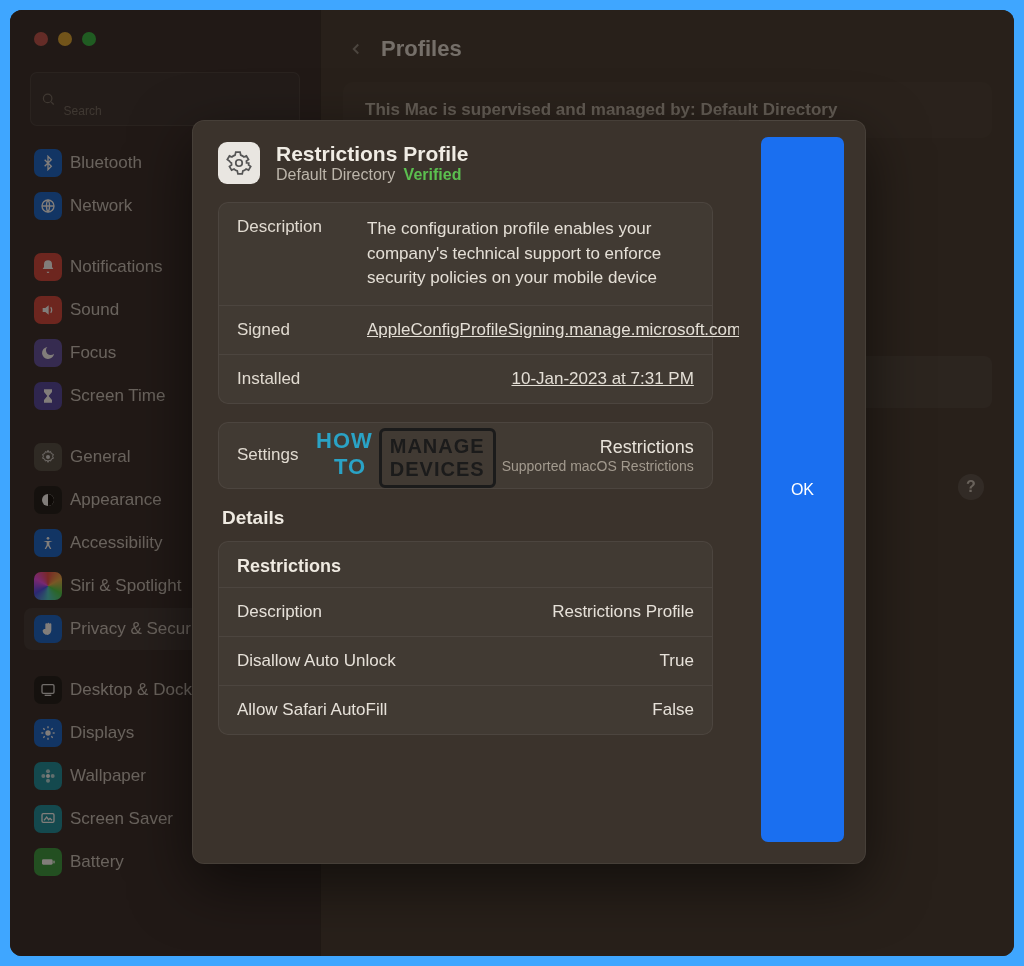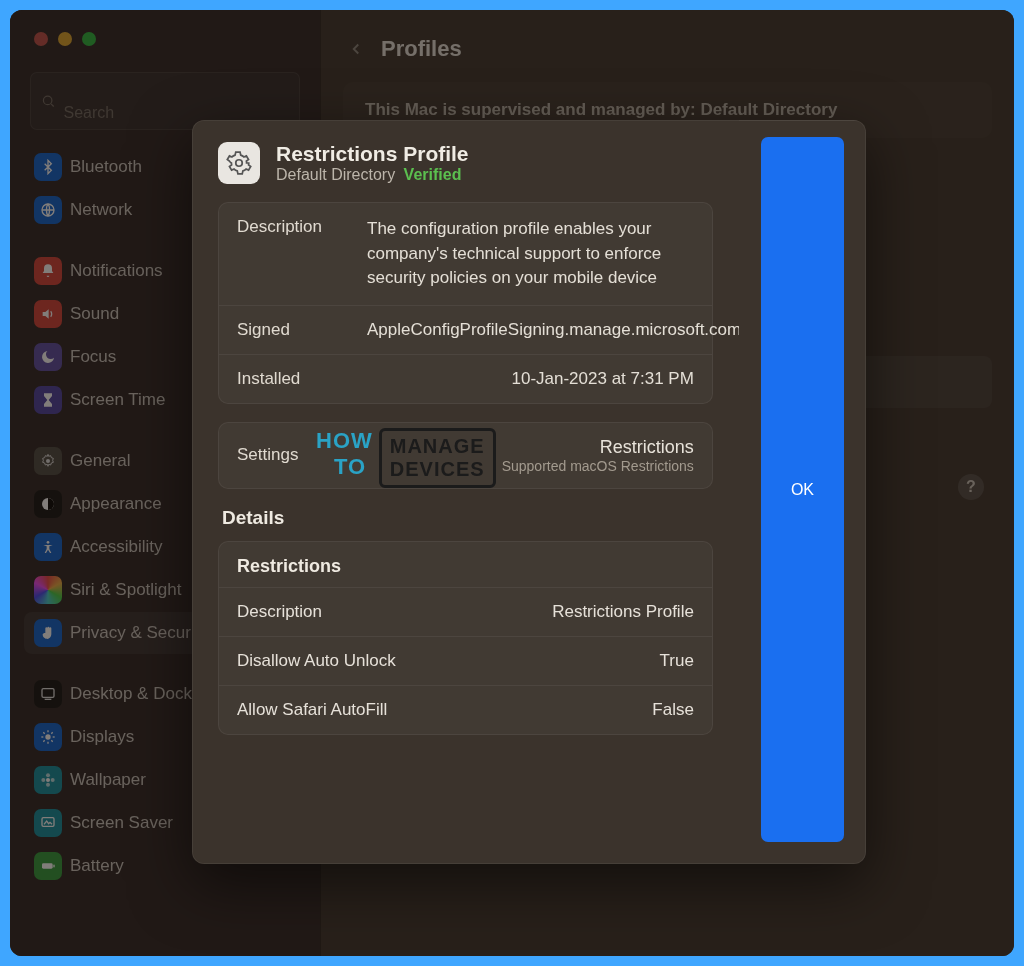--- a/index.html
+++ b/index.html
@@ -27,7 +27,7 @@
     border-radius: 7px; padding: 7px 10px; color:#6d6660;
   }
   .search input {
-    background: transparent; border:0; outline:0; color:#ef4444; font-size:16px; width:100%;margin-top:24px;
+    background: transparent; border:0; outline:0; color:#ef4444; font-size:12px; width:100%;margin-top:24px;
   }
   .search input::placeholder { color:#6d6660; }
   .sb-list { padding: 0 14px; }

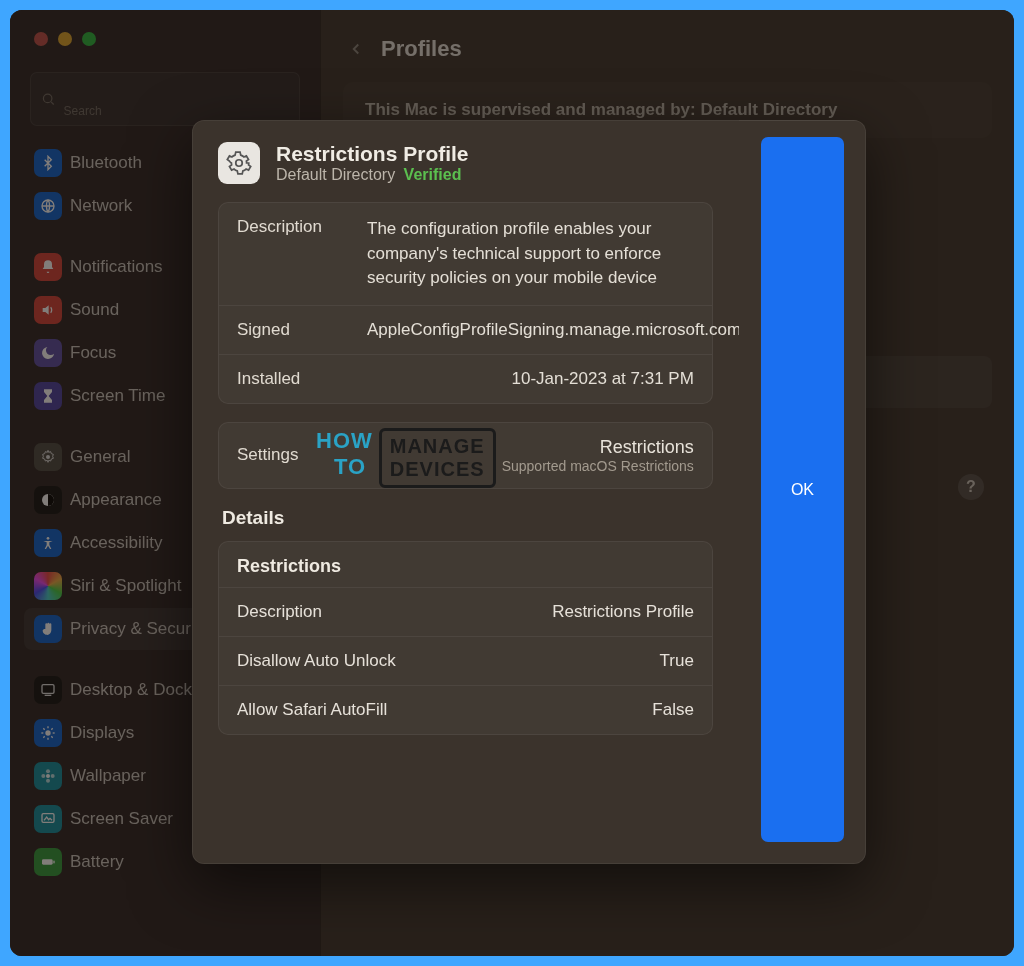--- a/index.html
+++ b/index.html
@@ -118,7 +118,7 @@
   .row:last-child { border-bottom:0; }
   .row .k { width:112px; flex:0 0 112px; font-size:17px; color:#e0dad0; }
   .row .v { flex:1; font-size:17px; color:#e4dfd6; text-align:left; line-height:1.45; }
-  .row .vr { flex:1; font-size:17px; color:#e4dfd6; text-align:right; }
+  .row .vr { flex:1; font-size:17px; color:#e4dfd6; text-align:right;text-decoration:underline; }
   .settings-row { justify-content:space-between; align-items:center; }
   .settings-row .right { text-align:right; }
   .settings-row .right .main-txt { font-size:18px; color:#e8e3da; }

